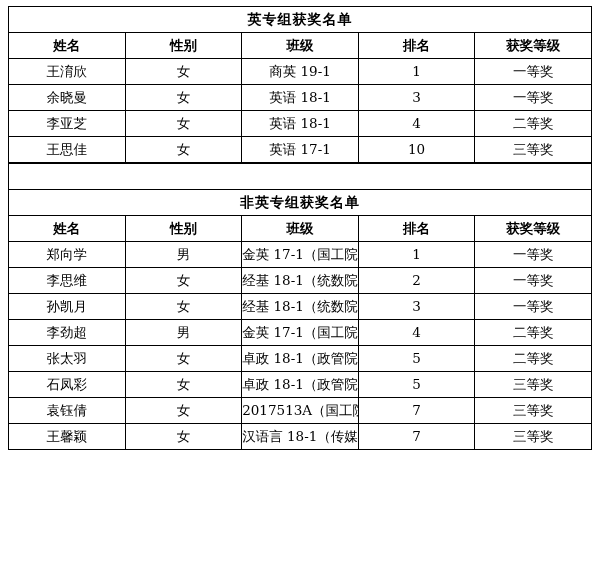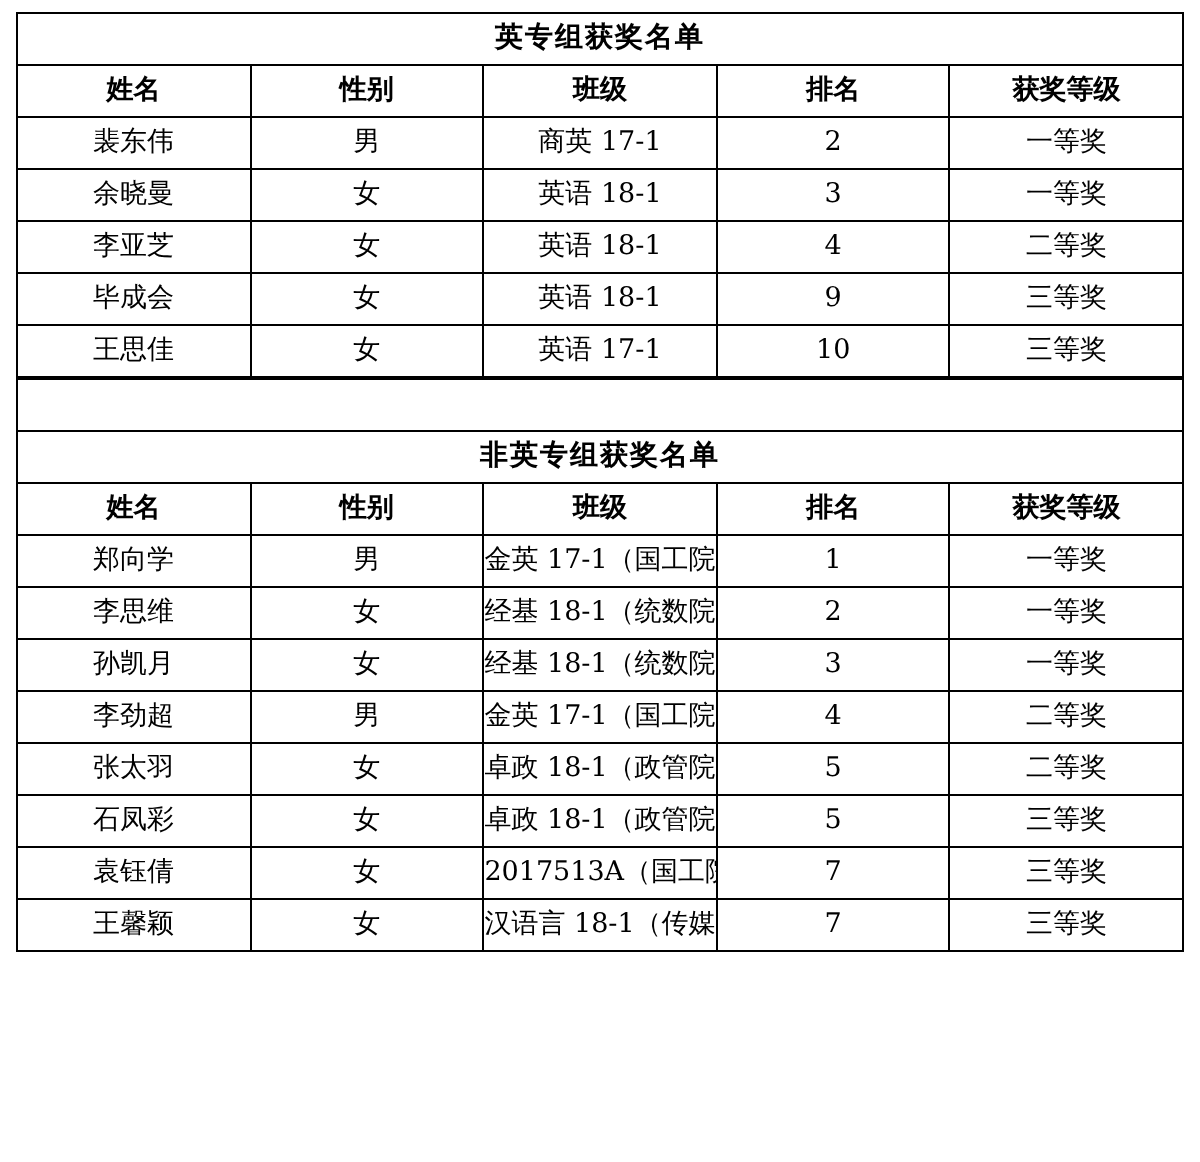--- a/index.html
+++ b/index.html
@@ -84,6 +84,13 @@
       </tr>
 
       <tr>
+        <td class="c-name">王淯欣</td>
+        <td class="c-gender">女</td>
+        <td class="c-class">商英 19-1</td>
+        <td class="c-rank">1</td>
+        <td class="c-award">一等奖</td>
+      </tr>
+      <tr>
         <td class="c-name">裴东伟</td>
         <td class="c-gender">男</td>
         <td class="c-class">商英 17-1</td>

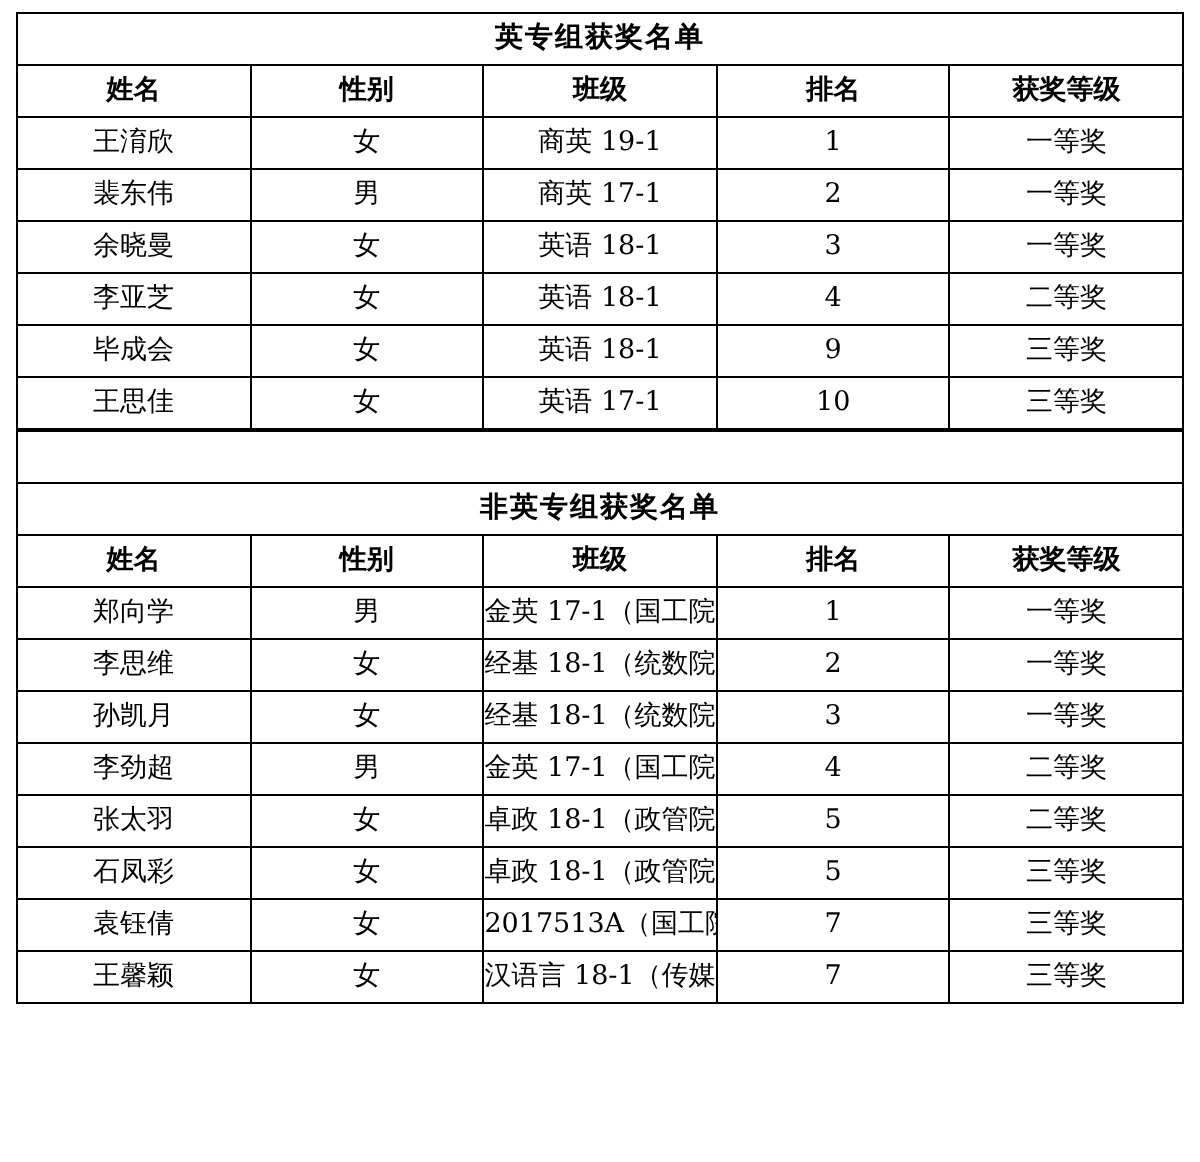--- a/index.html
+++ b/index.html
@@ -91,13 +91,6 @@
         <td class="c-award">一等奖</td>
       </tr>
       <tr>
-        <td class="c-name">裴东伟</td>
-        <td class="c-gender">男</td>
-        <td class="c-class">商英 17-1</td>
-        <td class="c-rank">2</td>
-        <td class="c-award">一等奖</td>
-      </tr>
-      <tr>
         <td class="c-name">余晓曼</td>
         <td class="c-gender">女</td>
         <td class="c-class">英语 18-1</td>

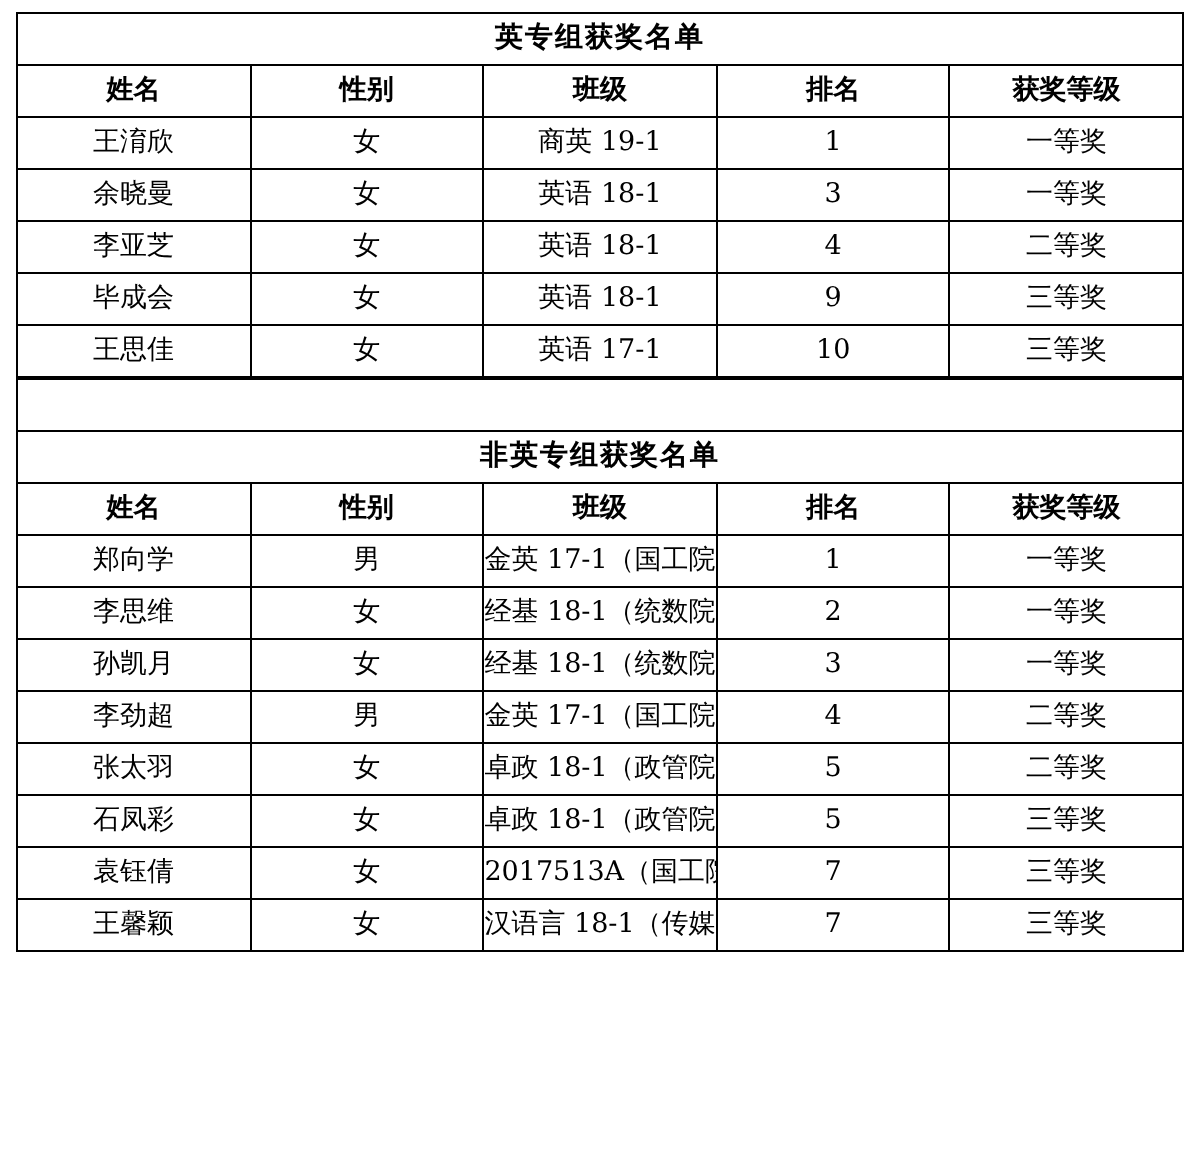--- a/index.html
+++ b/index.html
@@ -105,13 +105,6 @@
         <td class="c-award">二等奖</td>
       </tr>
       <tr>
-        <td class="c-name">毕成会</td>
-        <td class="c-gender">女</td>
-        <td class="c-class">英语 18-1</td>
-        <td class="c-rank">9</td>
-        <td class="c-award">三等奖</td>
-      </tr>
-      <tr>
         <td class="c-name">王思佳</td>
         <td class="c-gender">女</td>
         <td class="c-class">英语 17-1</td>

